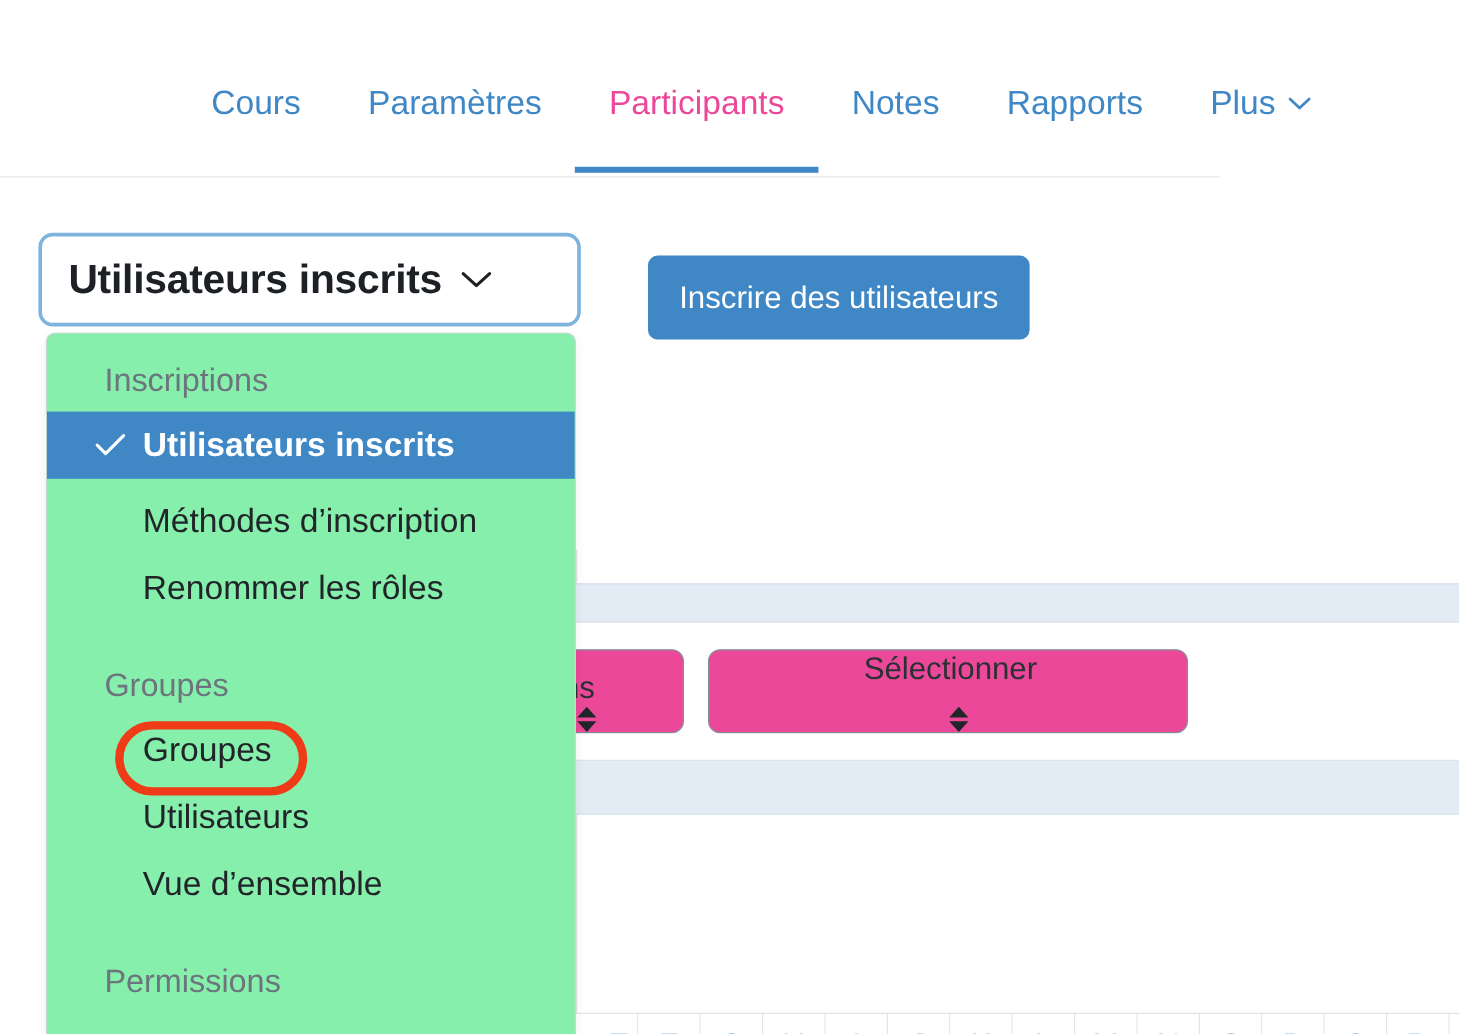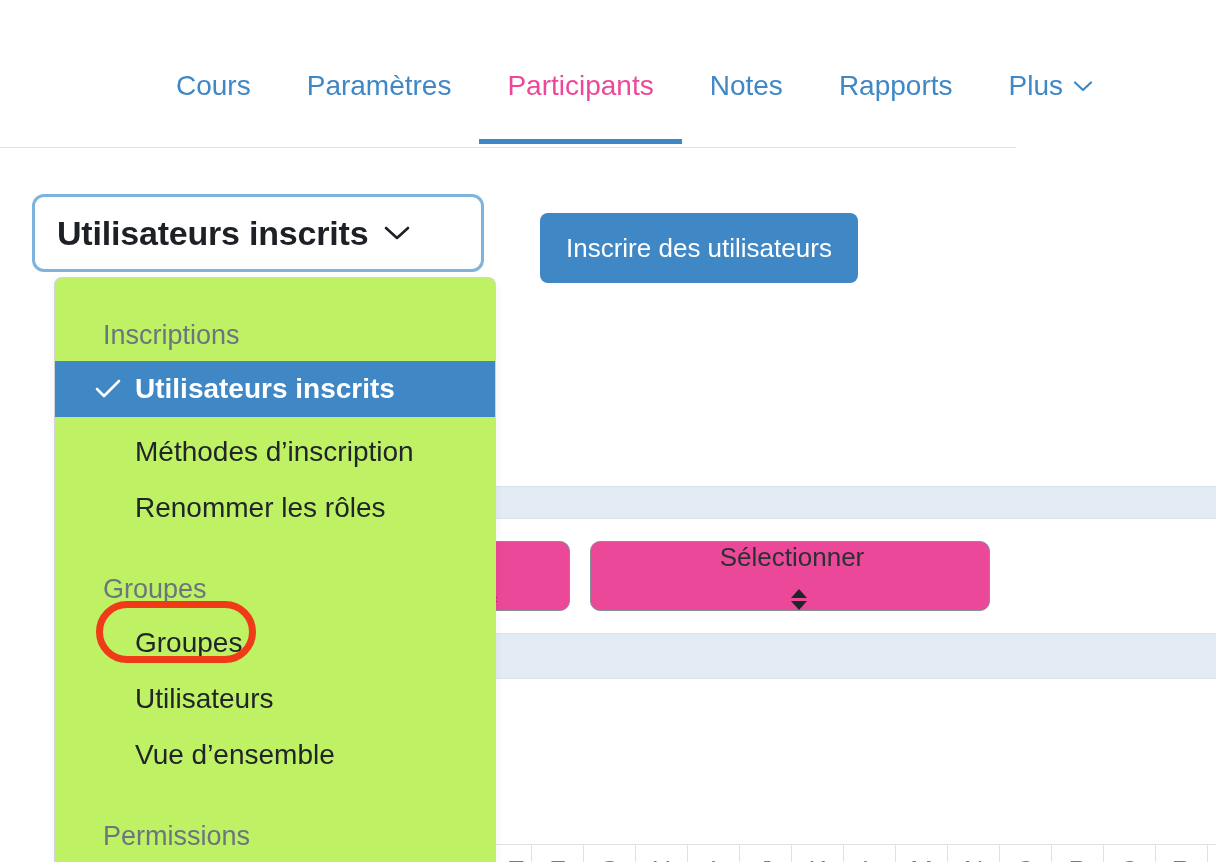--- a/index.html
+++ b/index.html
@@ -241,7 +241,7 @@
     top: 277px;
     width: 442px;
     height: 585px;
-    background: #bef264;
+    background: #86efac;
     border: 1px solid #ced4da;
     border-top-left-radius: 8px;
     border-top-right-radius: 8px;
@@ -249,8 +249,7 @@
     box-shadow: 0 3px 10px rgba(0,0,0,0.06);
     z-index: 25;
     overflow: hidden;
-    padding-top: 34px;
-    margin-left: 16px;
+    padding-top: 16px;
   }
 
   .dd-group-label {

